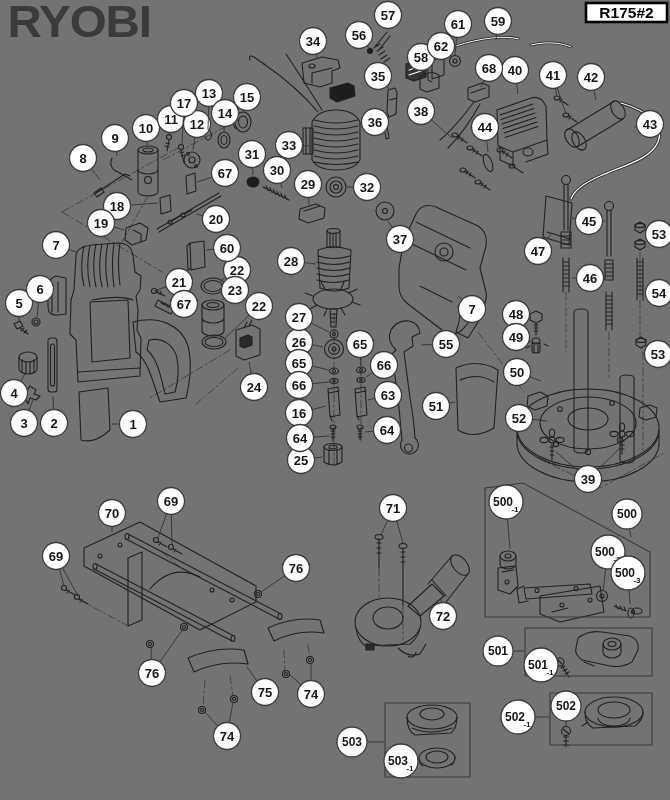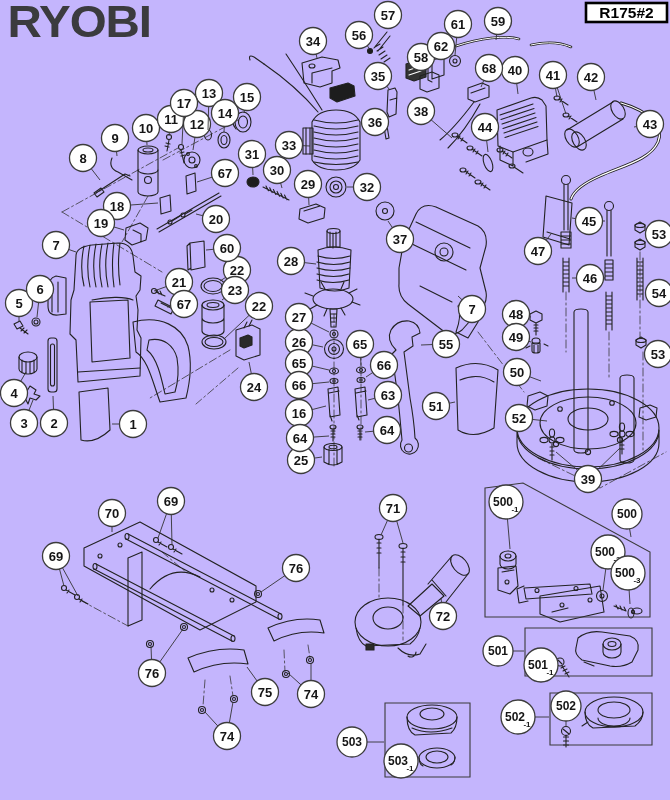--- a/index.html
+++ b/index.html
@@ -3,7 +3,7 @@
 <meta charset="utf-8">
 <style>
   html,body{margin:0;padding:0;background:#fff;}
-  .page{position:relative;width:670px;height:800px;background:#c4b5fd;overflow:hidden;
+  .page{position:relative;width:670px;height:800px;background:#737373;overflow:hidden;
         font-family:"Liberation Sans", sans-serif;}
   svg{position:absolute;left:0;top:0;}
   .logo-text{font-family:"Liberation Sans",sans-serif;font-weight:bold;fill:#3b3b3e;letter-spacing:-1px;}

